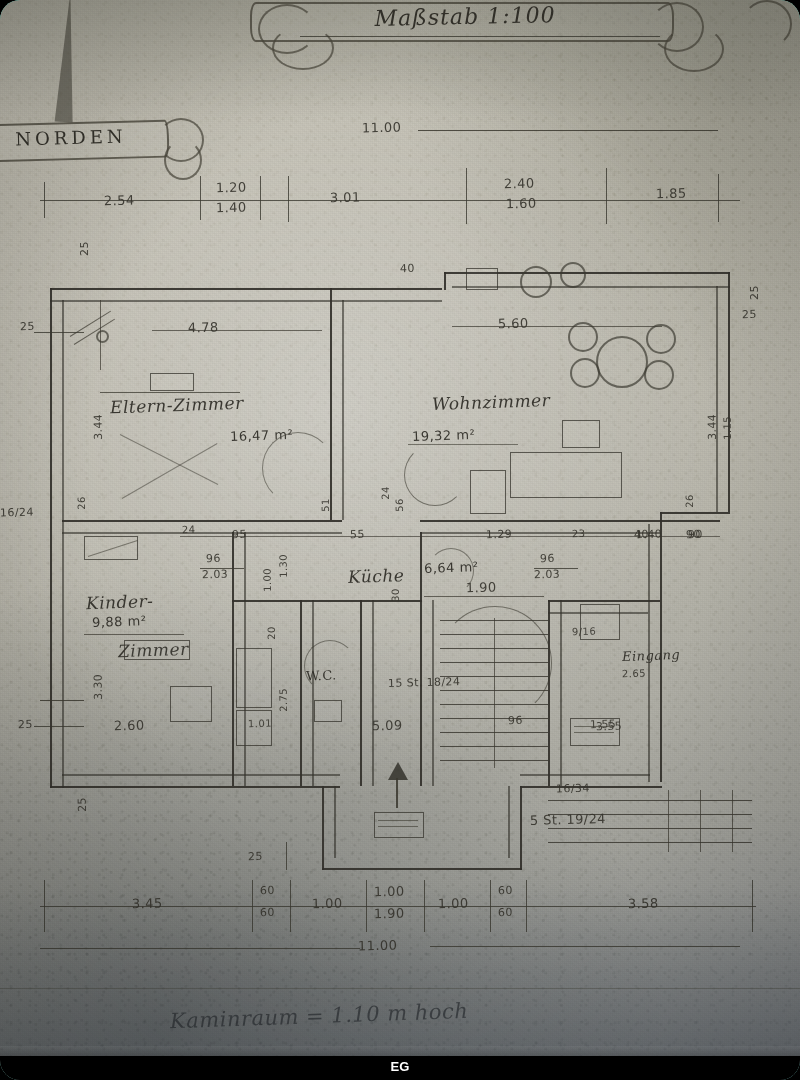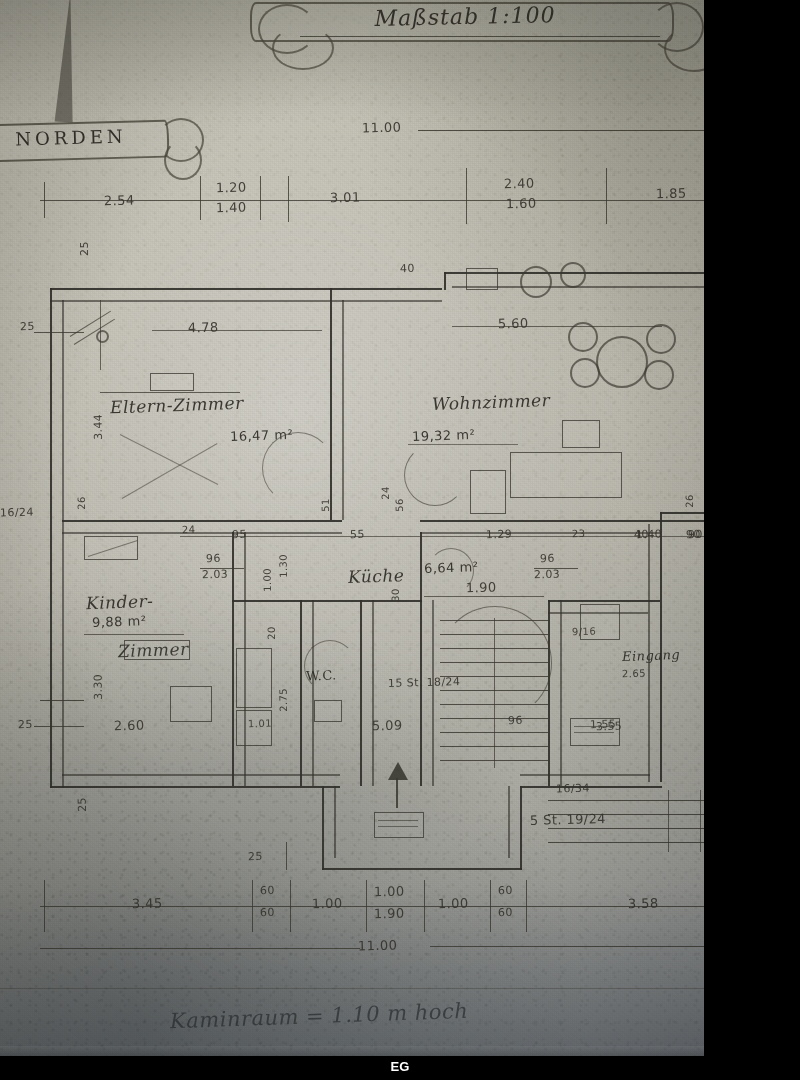--- a/index.html
+++ b/index.html
@@ -5,7 +5,7 @@
   html,body{margin:0;padding:0;background:#000;}
   body{width:800px;height:1080px;overflow:hidden;font-family:"Liberation Sans",sans-serif;}
 
-  #page{position:relative;width:704px;height:1080px;background:#14b8a6;overflow:hidden;}
+  #page{position:relative;width:800px;height:1080px;background:#14b8a6;overflow:hidden;border-radius:20px;}
 
   
   .paper{position:absolute;inset:0;

